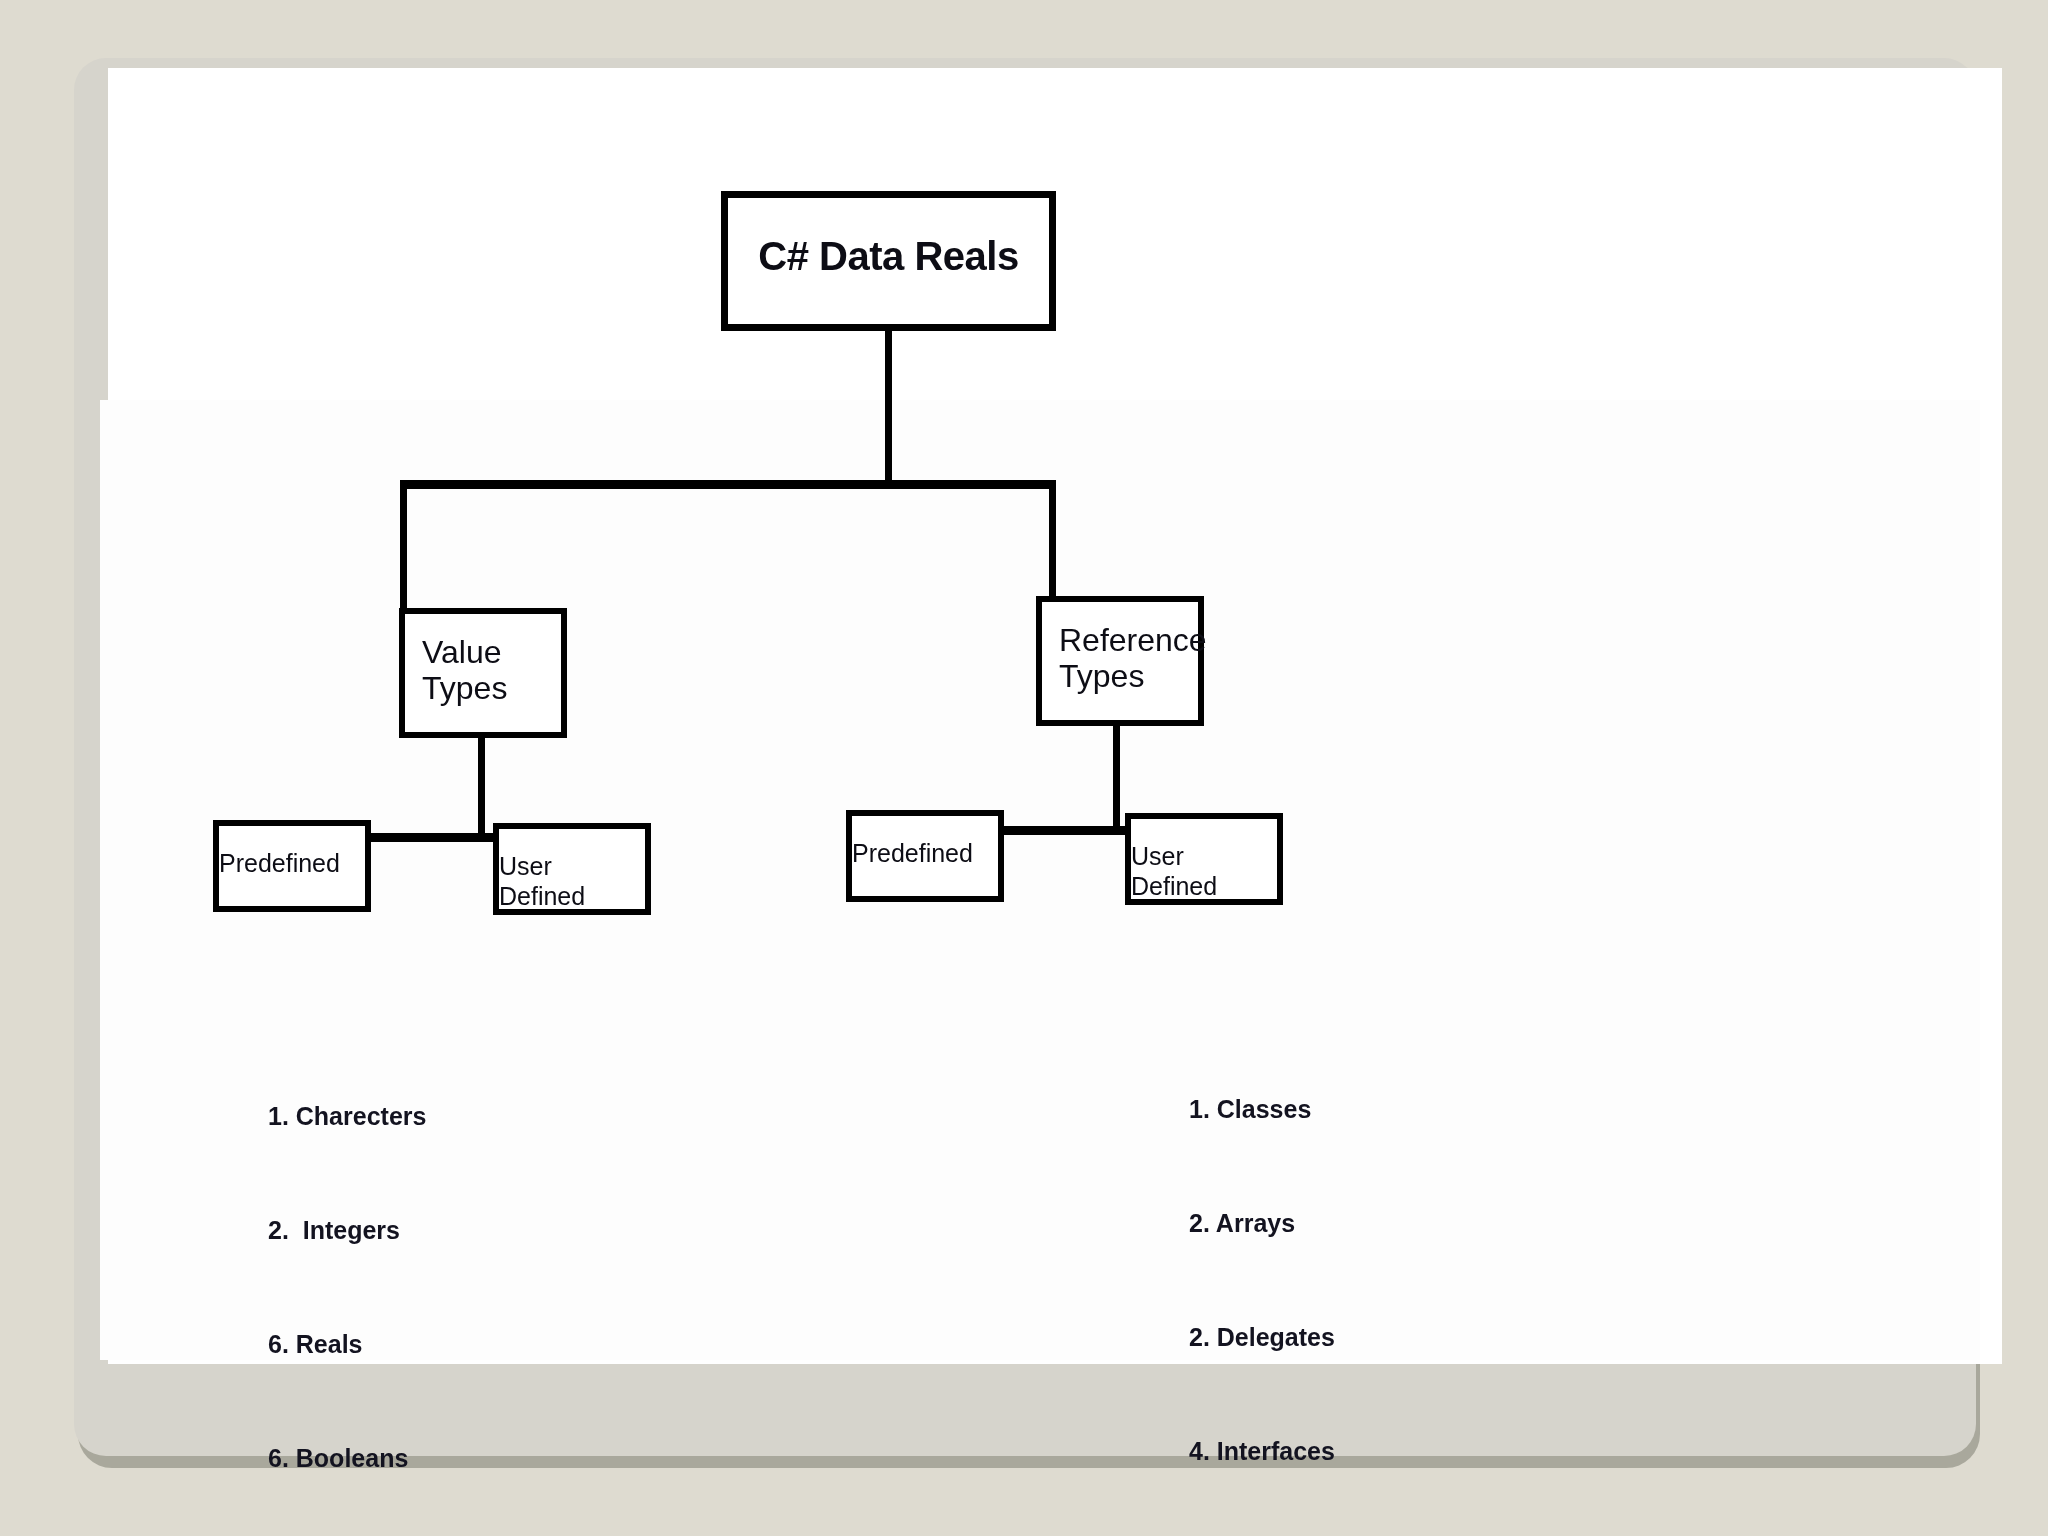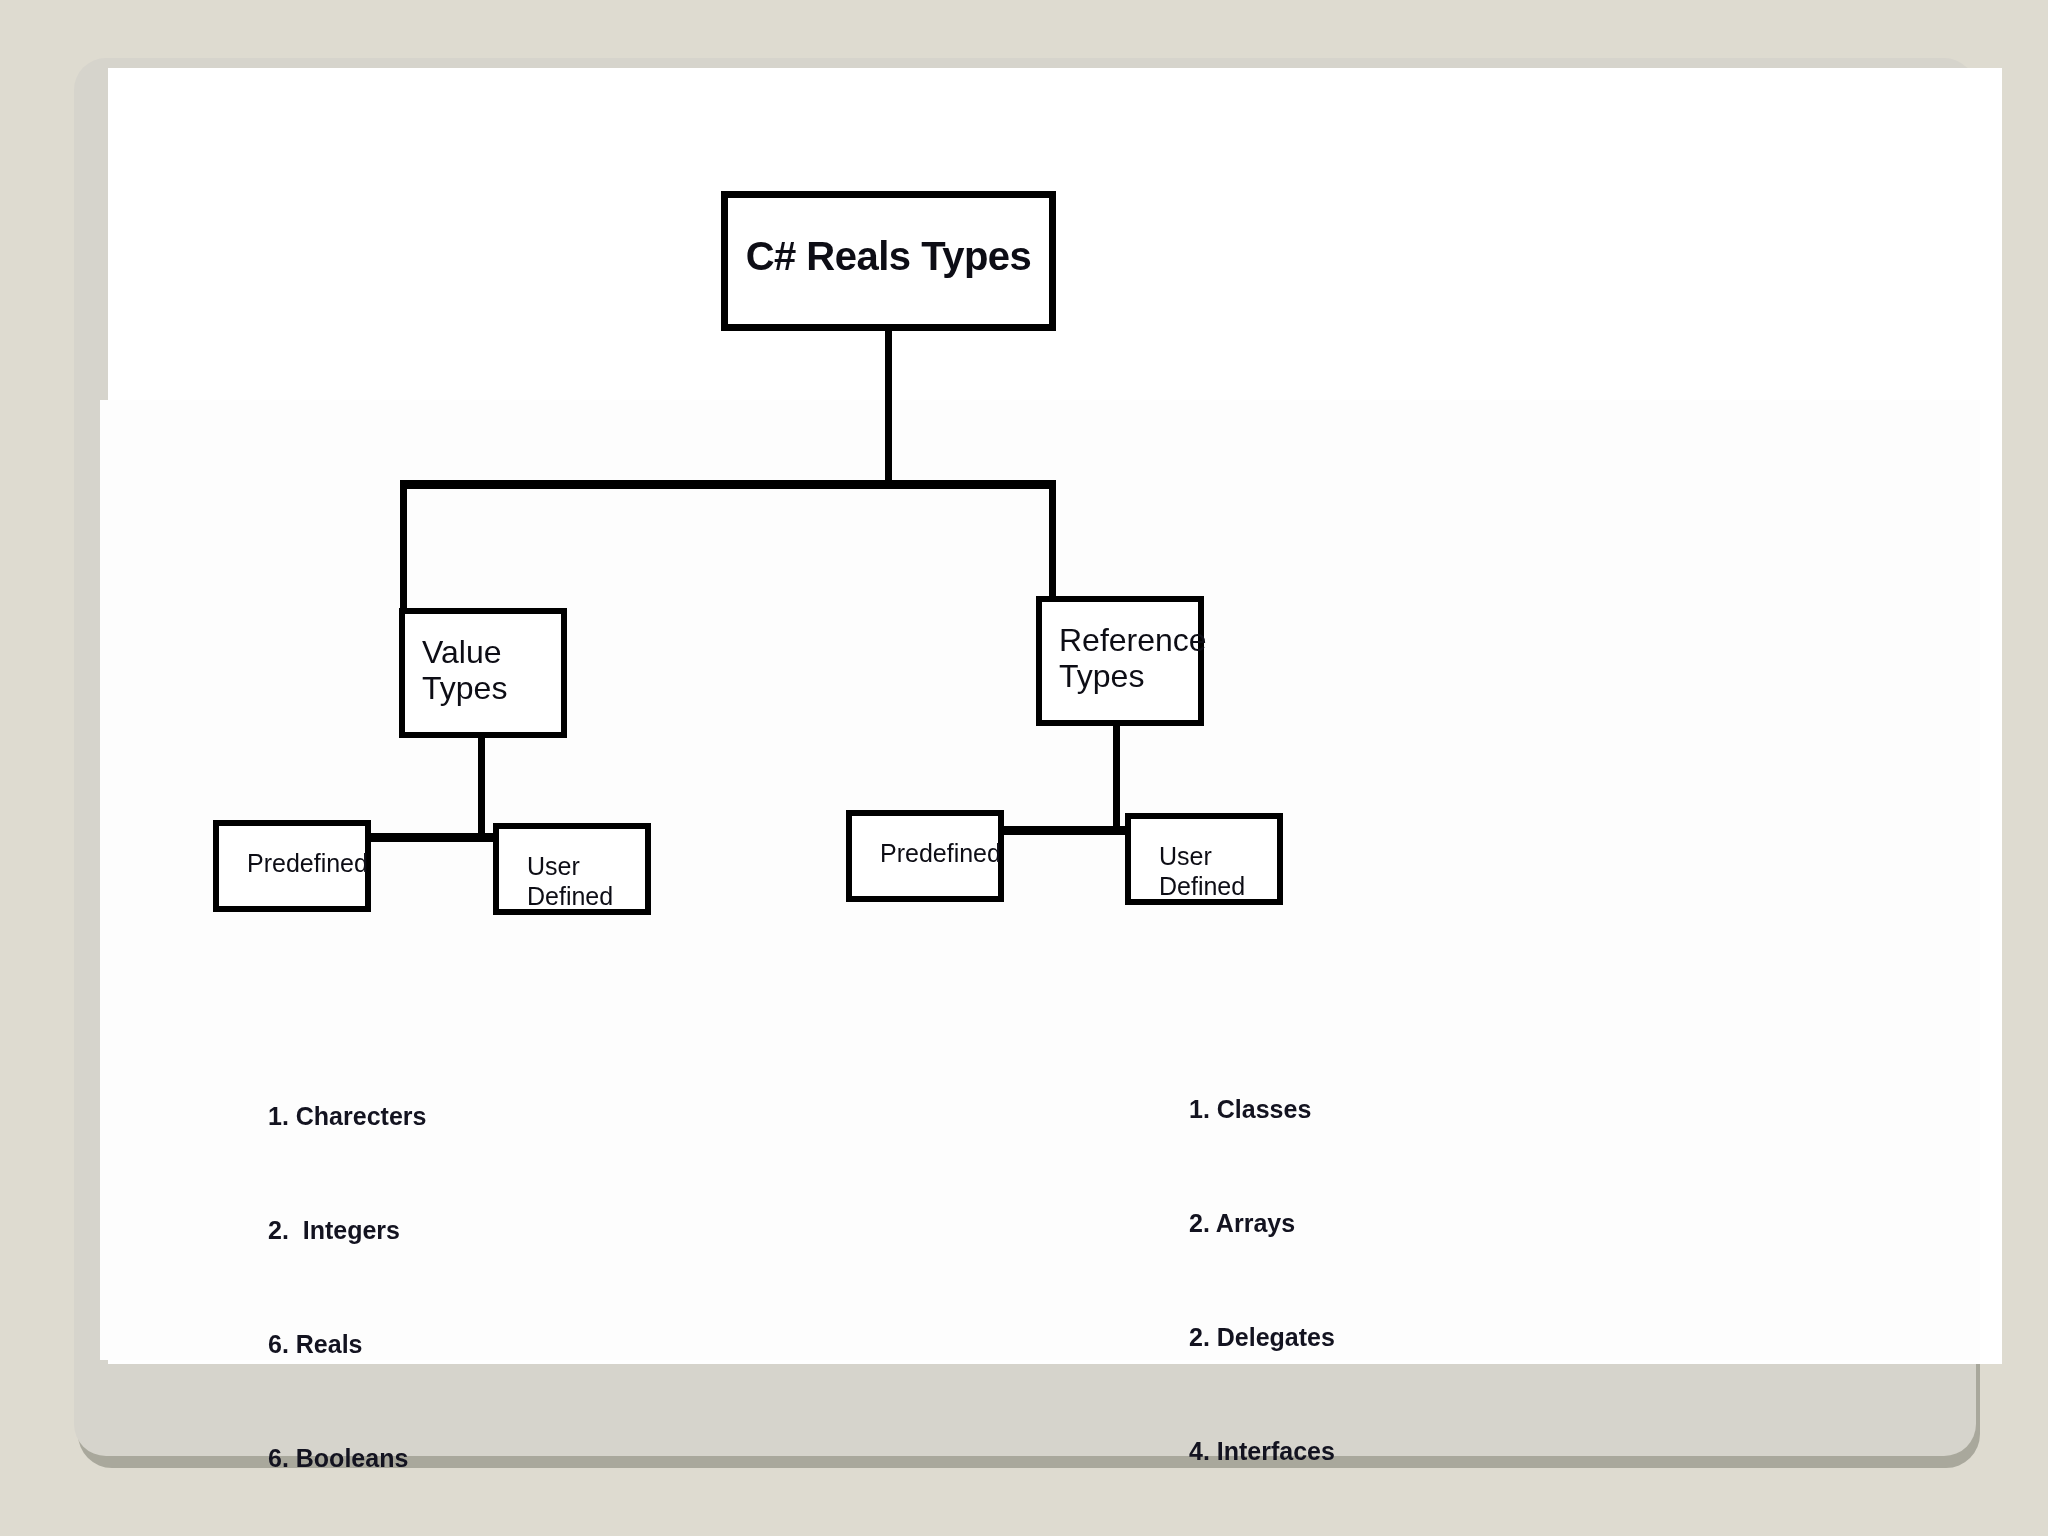--- a/index.html
+++ b/index.html
@@ -205,7 +205,7 @@
     <div class="ln ln-v c-rt-drop-r"></div>
 
     <div class="node node-root">
-      <span class="node-label">C# Reals Types</span>
+      <span class="node-label">C# Data Reals</span>
     </div>
 
     <div class="node node-l2 node-value-types">

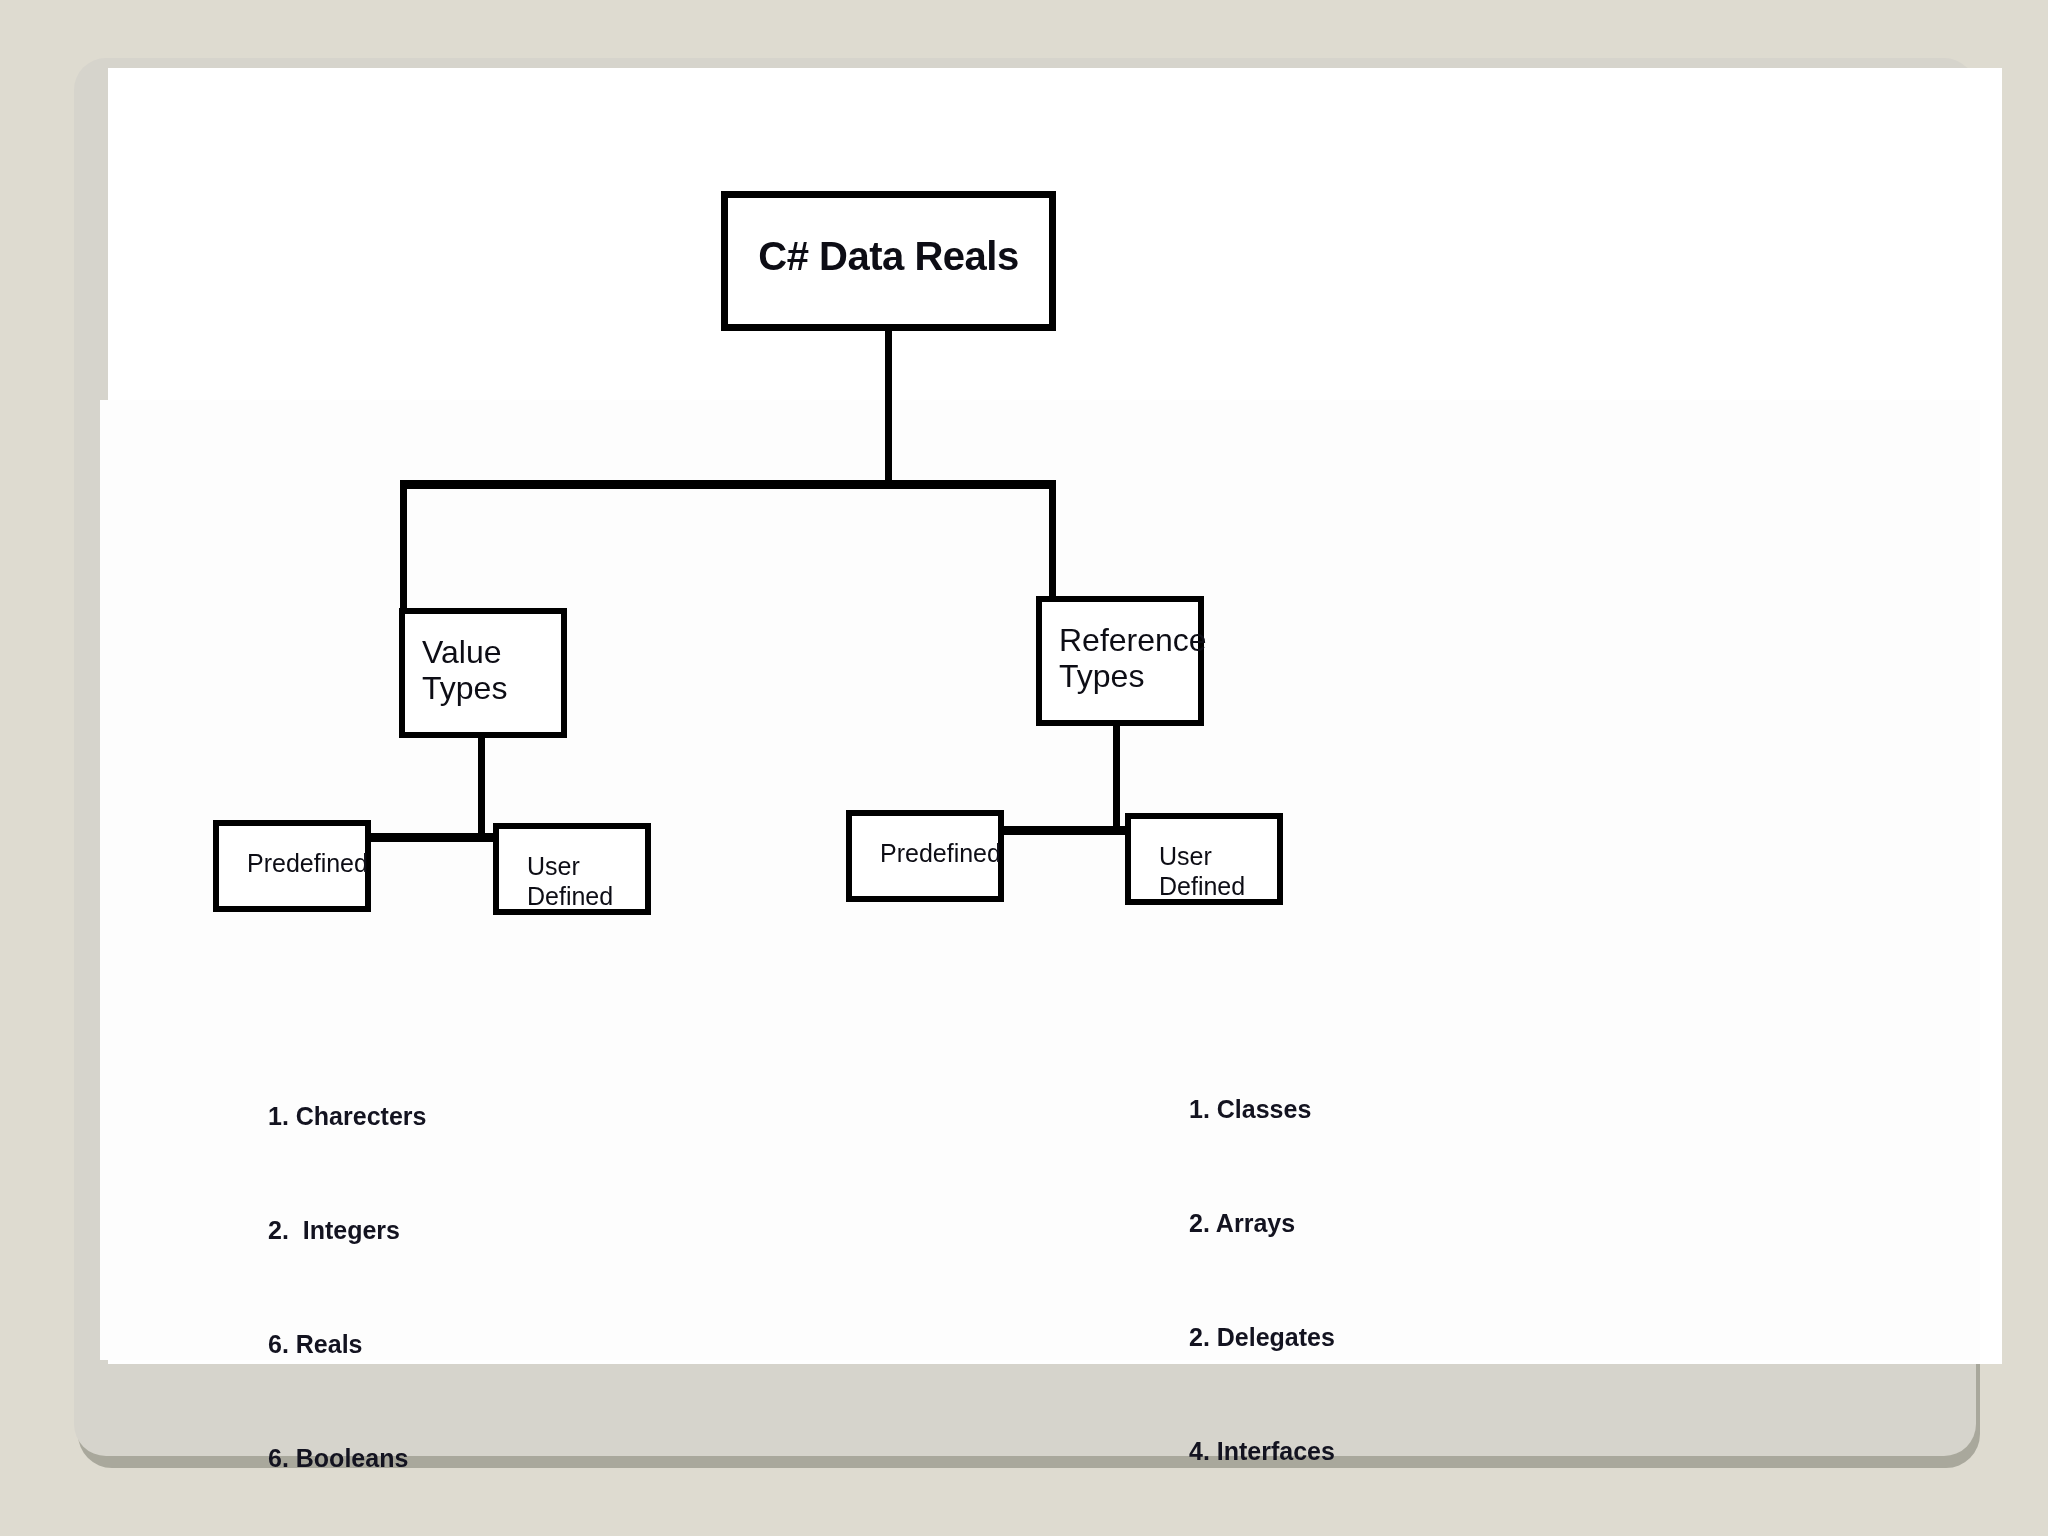--- a/index.html
+++ b/index.html
@@ -124,7 +124,7 @@
   .node-rt-predefined   { left: 738px;  top: 742px; }
   .node-rt-userdefined  { left: 1017px; top: 745px; }
   .node-l3 .node-label {
-    left: 28px;
+    left: 0;
     top: 22px;
     right: 6px;
     font-size: 25px;

